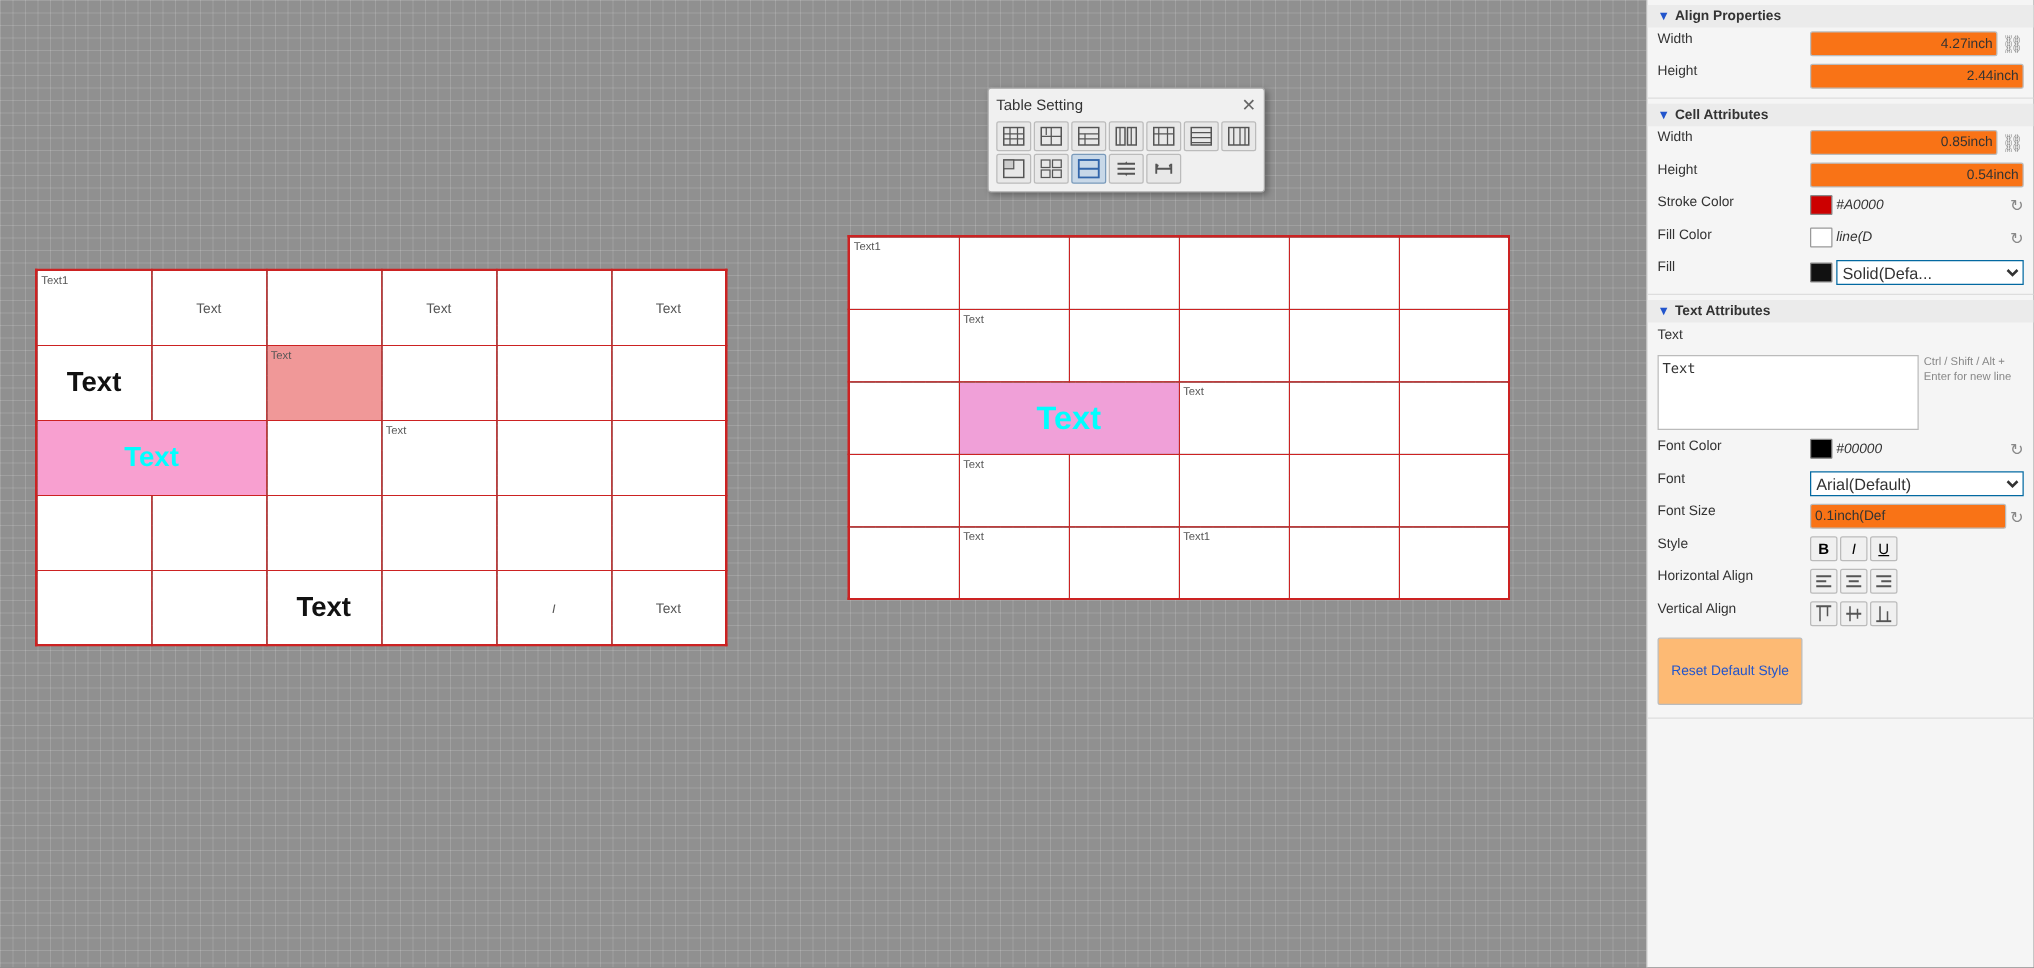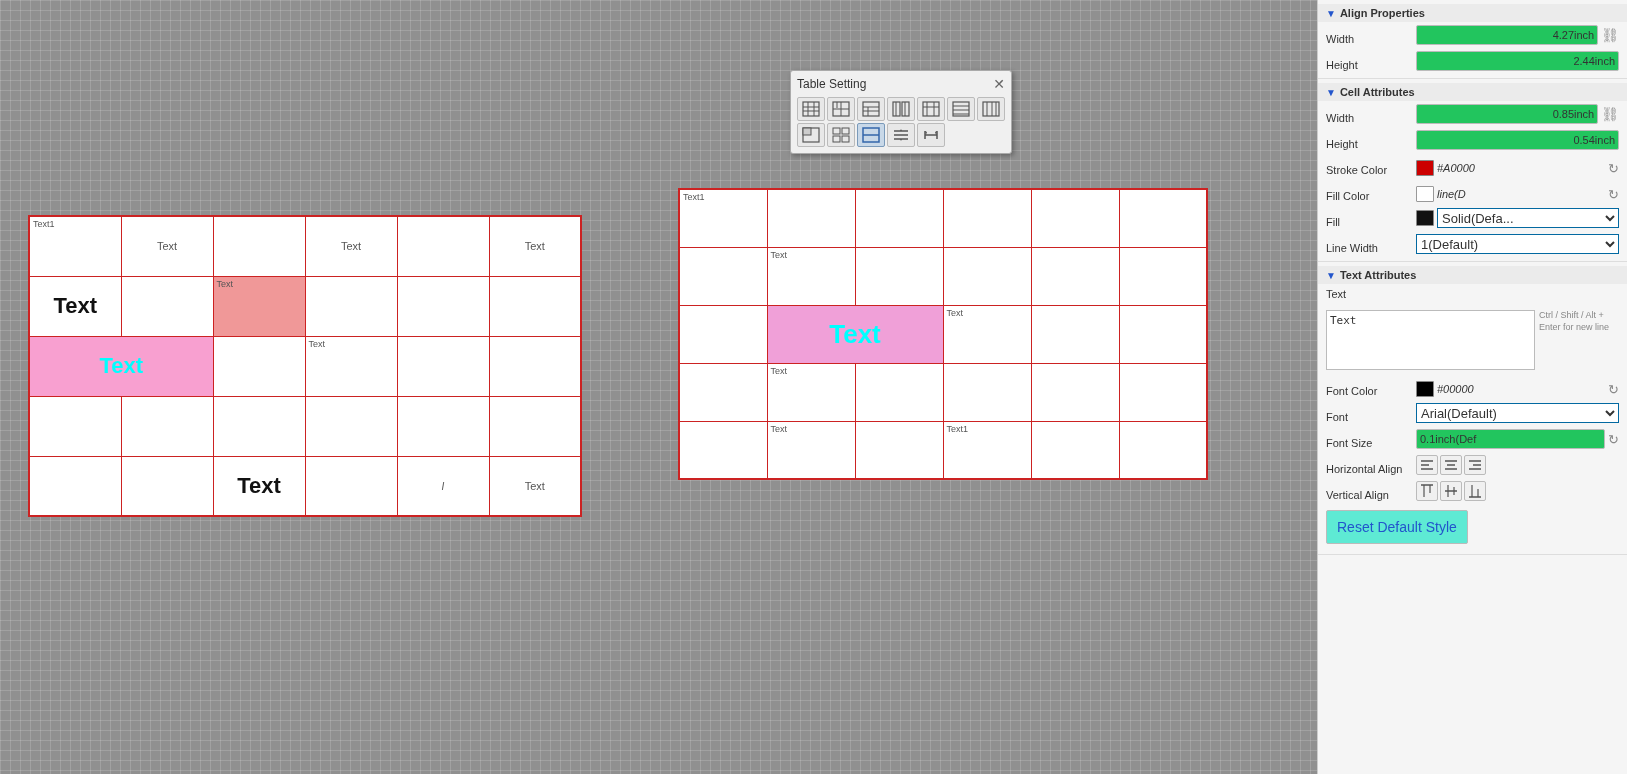--- a/index.html
+++ b/index.html
@@ -177,9 +177,10 @@
 
     .prop-row {
       display: flex;
-      align-items: flex-end;
+      align-items: flex-start;
       padding: 3px 8px;
       min-height: 26px;
+      gap: 32px;
     }
     .prop-label {
       width: 90px;

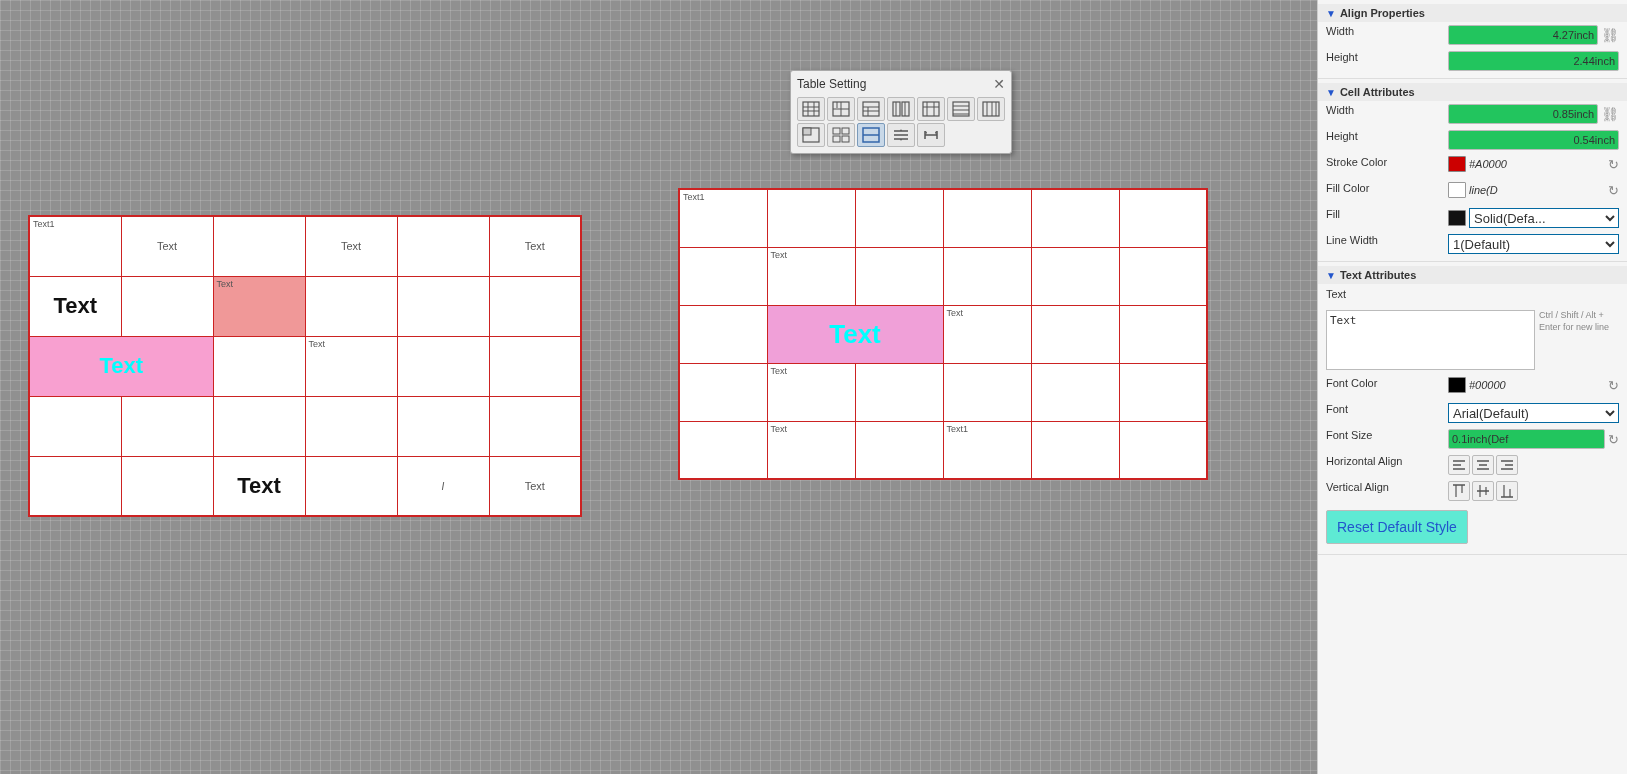--- a/index.html
+++ b/index.html
@@ -201,7 +201,7 @@
       border-radius: 2px;
       font-size: 11px;
       padding: 0 3px;
-      background: #22c55e;
+      background: #f97316;
       color: #333;
       text-align: right;
     }

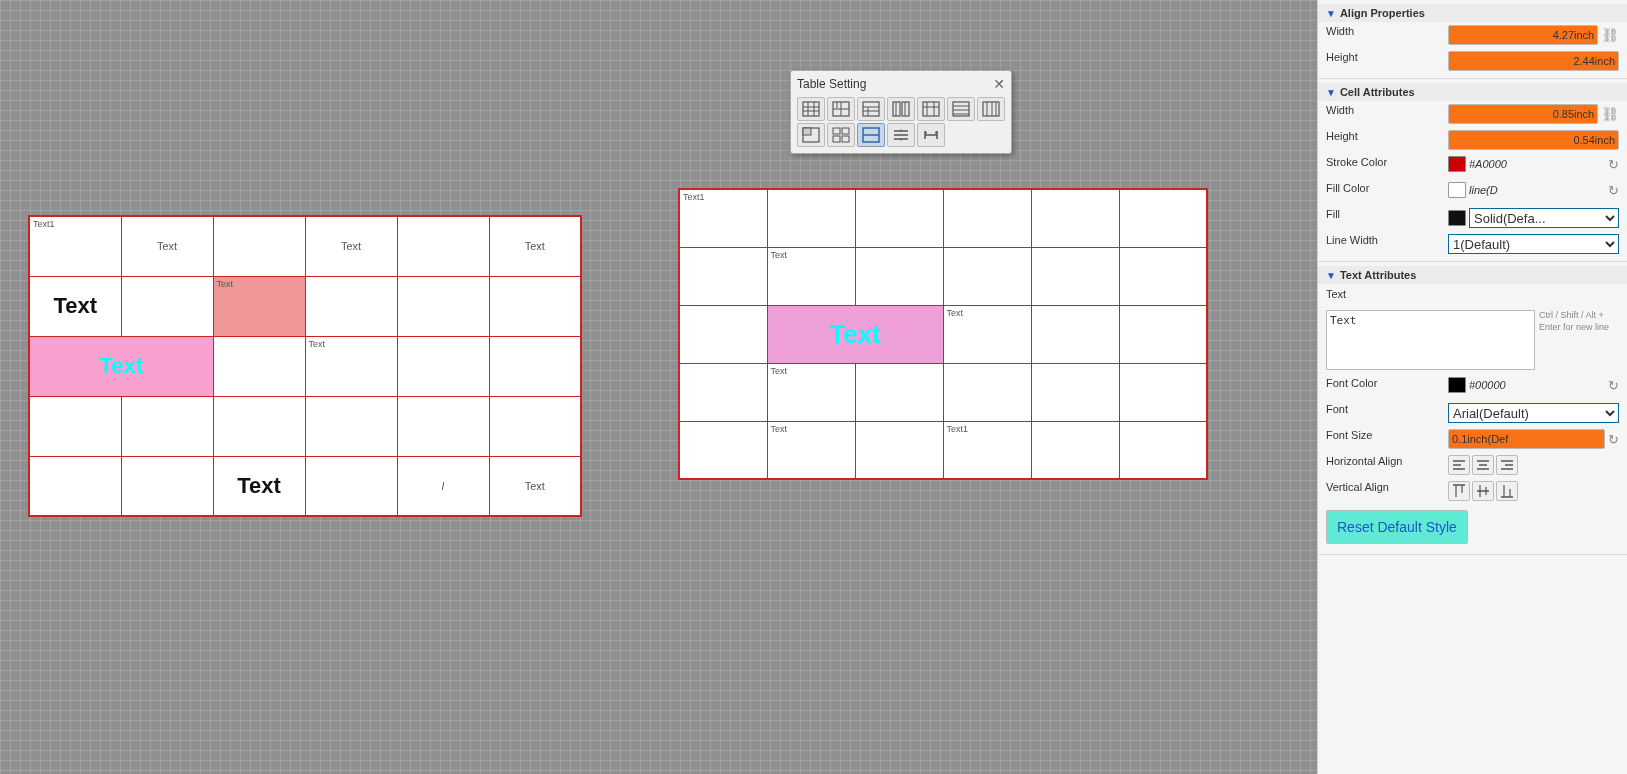--- a/index.html
+++ b/index.html
@@ -628,14 +628,6 @@
         <span class="color-swatch" style="background:#111111;"></span>
         <select class="fill-dropdown">
           <option>Solid(Defa...</option>
-        </select>
-      </div>
-    </div>
-    <div class="prop-row">
-      <span class="prop-label">Line Width</span>
-      <div class="prop-value">
-        <select class="fill-dropdown">
-          <option>1(Default)</option>
         </select>
       </div>
     </div>

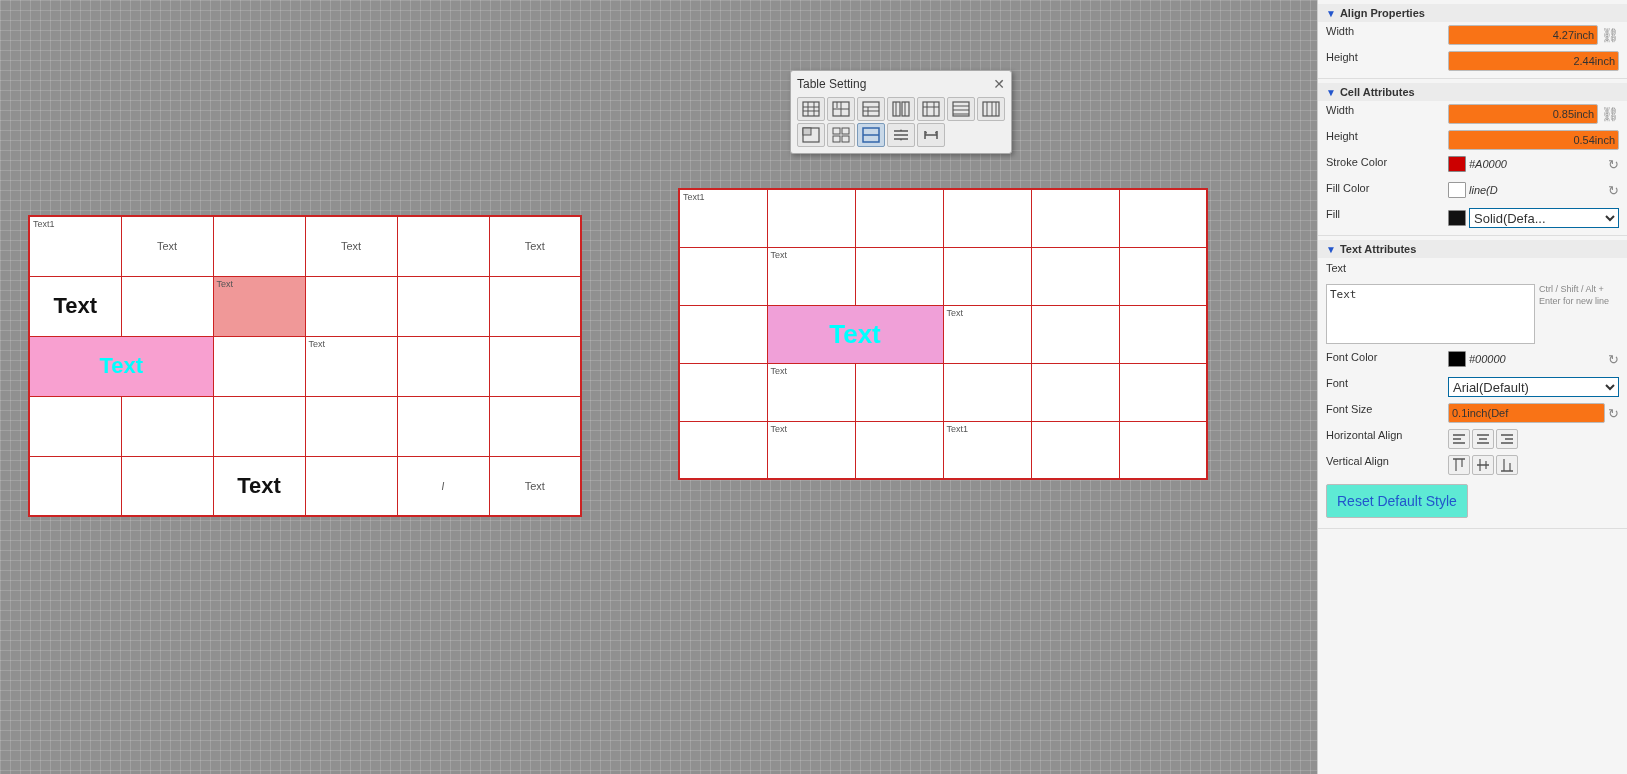--- a/index.html
+++ b/index.html
@@ -674,6 +674,22 @@
     </div>
     
     
+    <div class="prop-row">
+      <span class="prop-label">Style</span>
+      <div class="prop-value">
+        <div class="style-buttons">
+          <button class="style-btn">
+              <b>B</b>
+            </button>
+          <button class="style-btn">
+              <i>I</i>
+            </button>
+          <button class="style-btn">
+              <u>U</u>
+            </button>
+        </div>
+      </div>
+    </div>
     
     <div class="prop-row">
       <span class="prop-label">Horizontal Align</span>

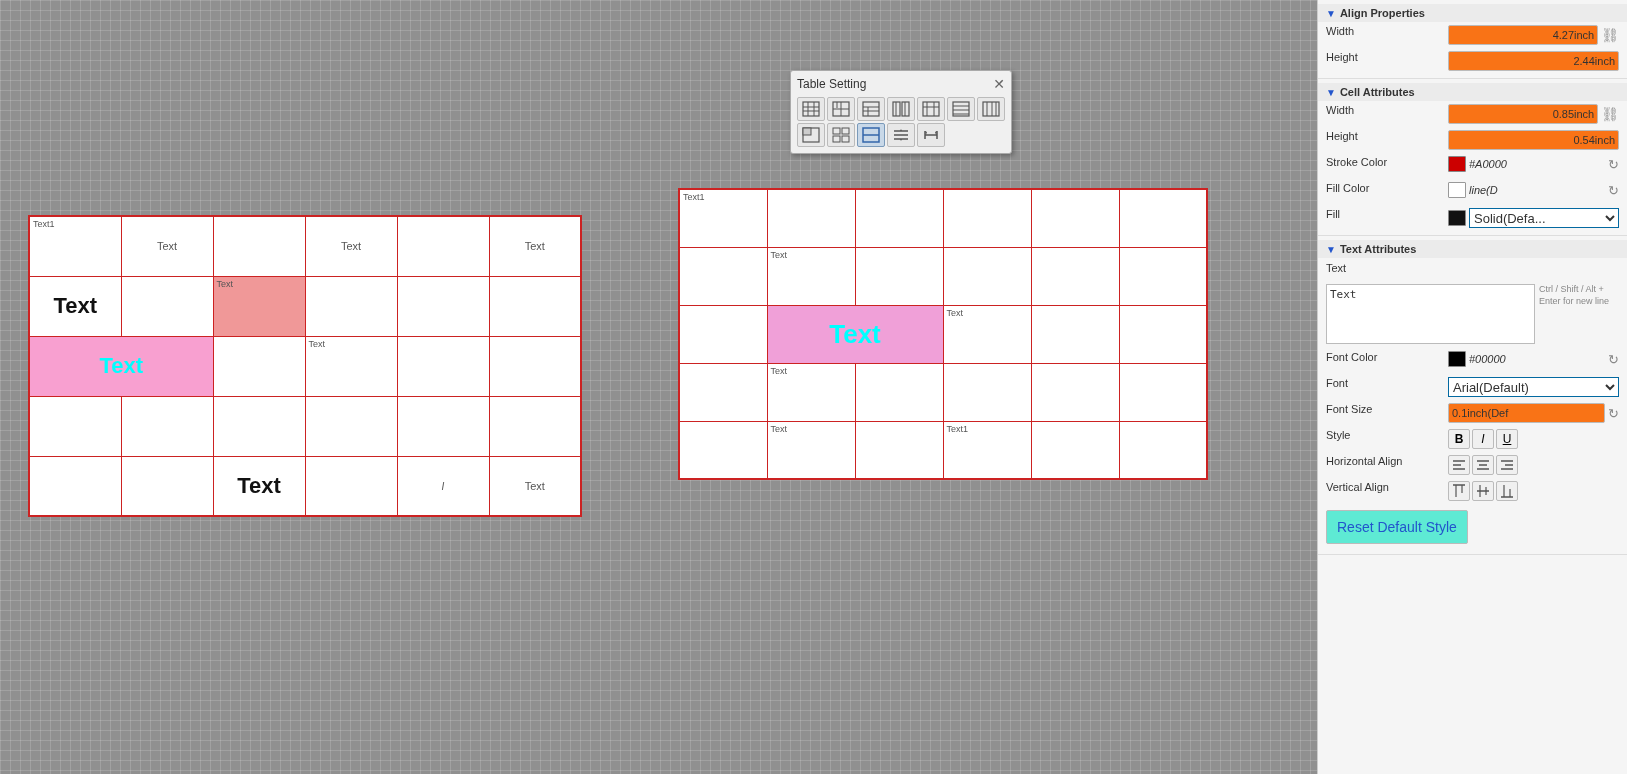--- a/index.html
+++ b/index.html
@@ -300,11 +300,11 @@
     
     .reset-button {
       margin: 6px 8px;
-      padding: 8px 10px;
-      background: #5eead4;
+      padding: 20px 10px;
+      background: #fdba74;
       border: 1px solid #bbb;
       color: #2255cc;
-      font-size: 14px;
+      font-size: 11px;
       cursor: pointer;
       border-radius: 2px;
       text-align: center;

